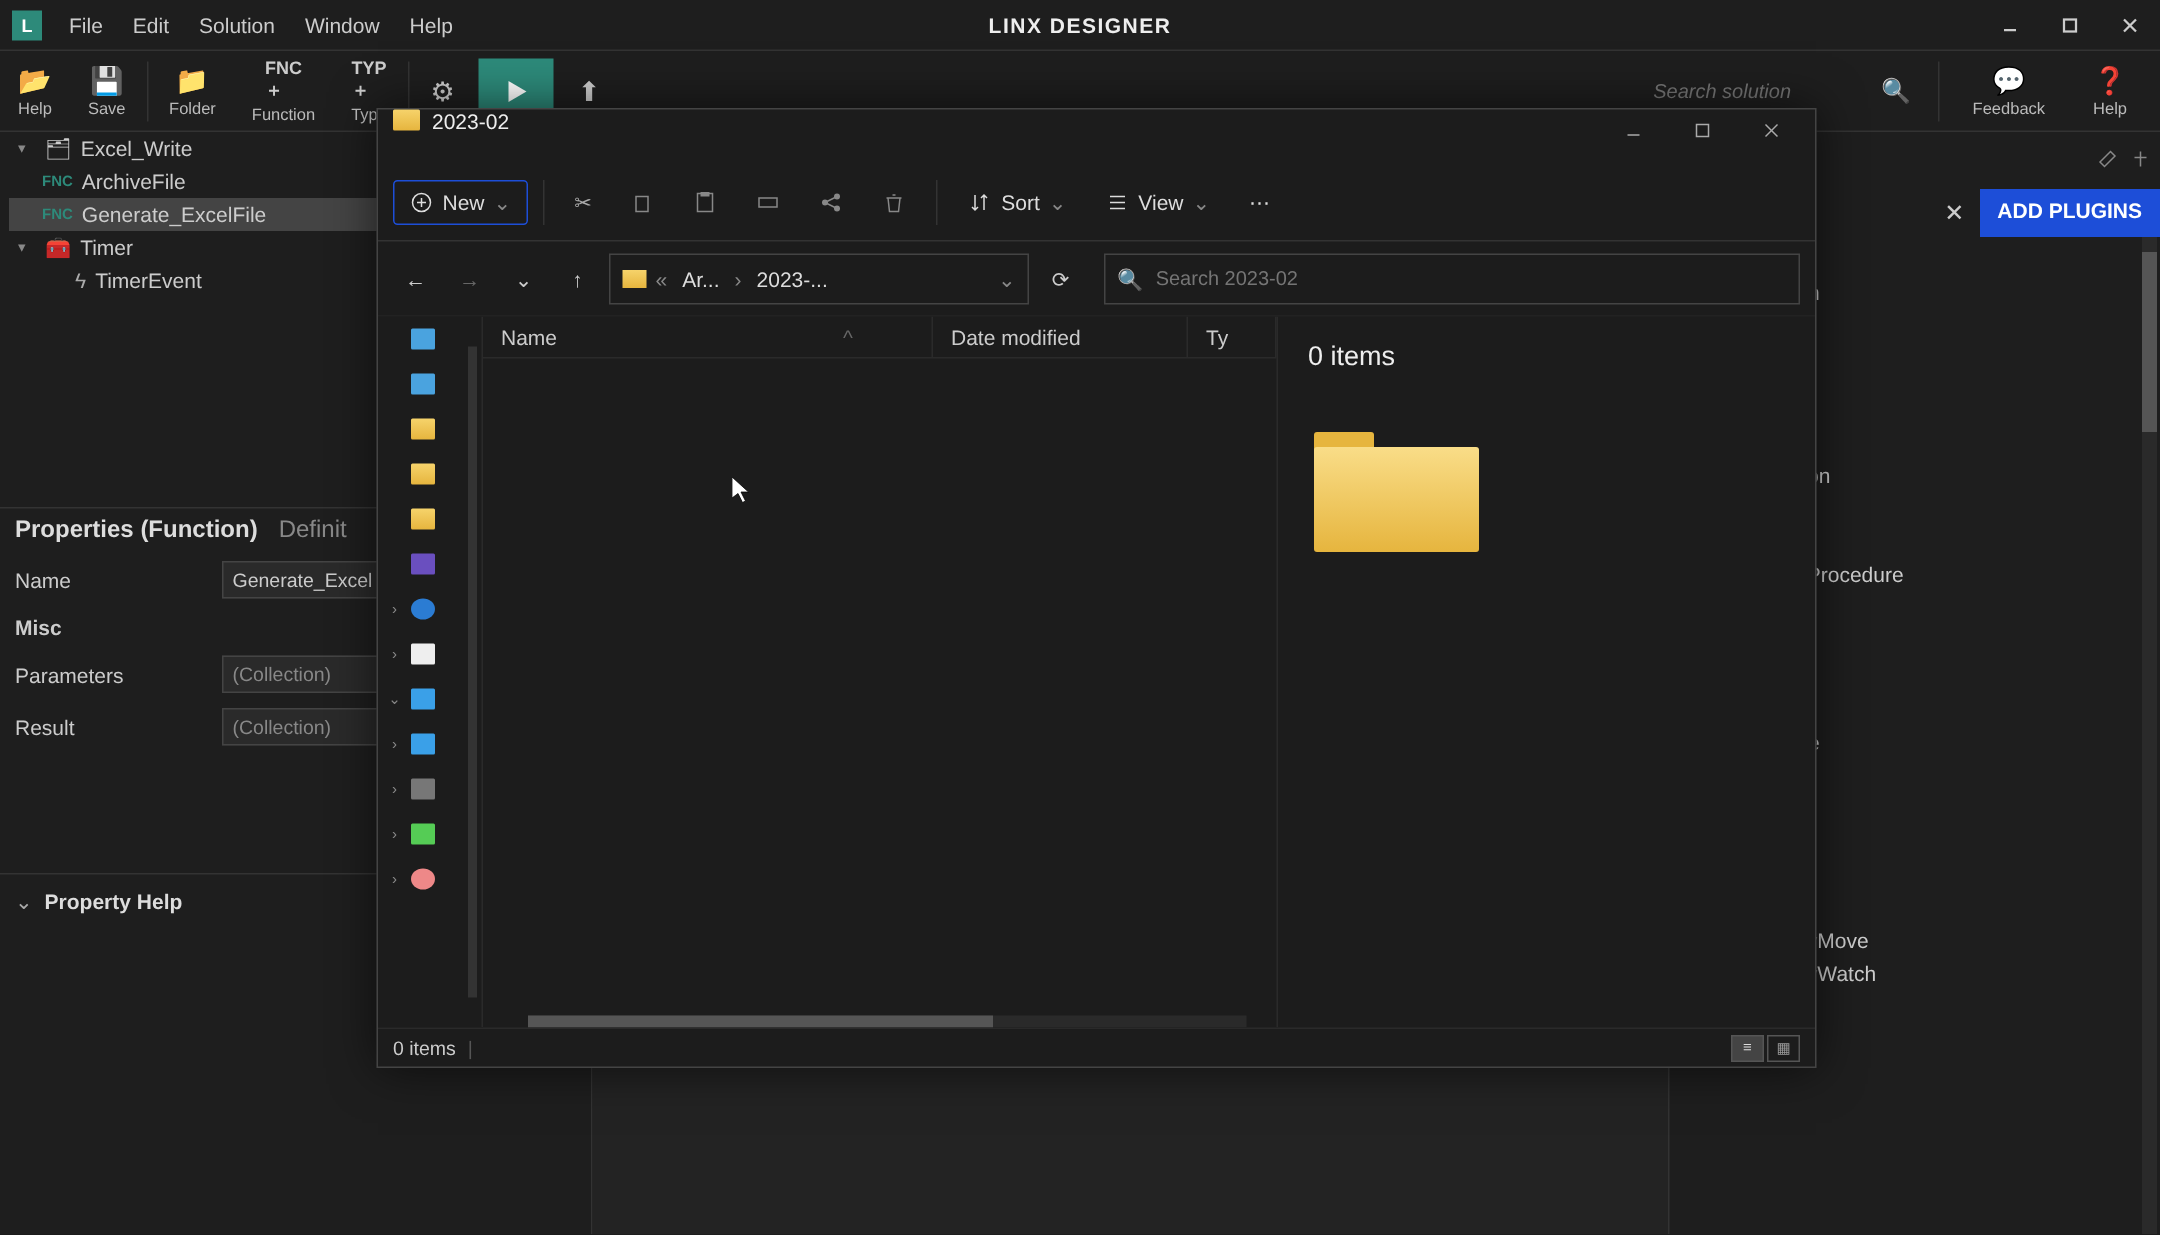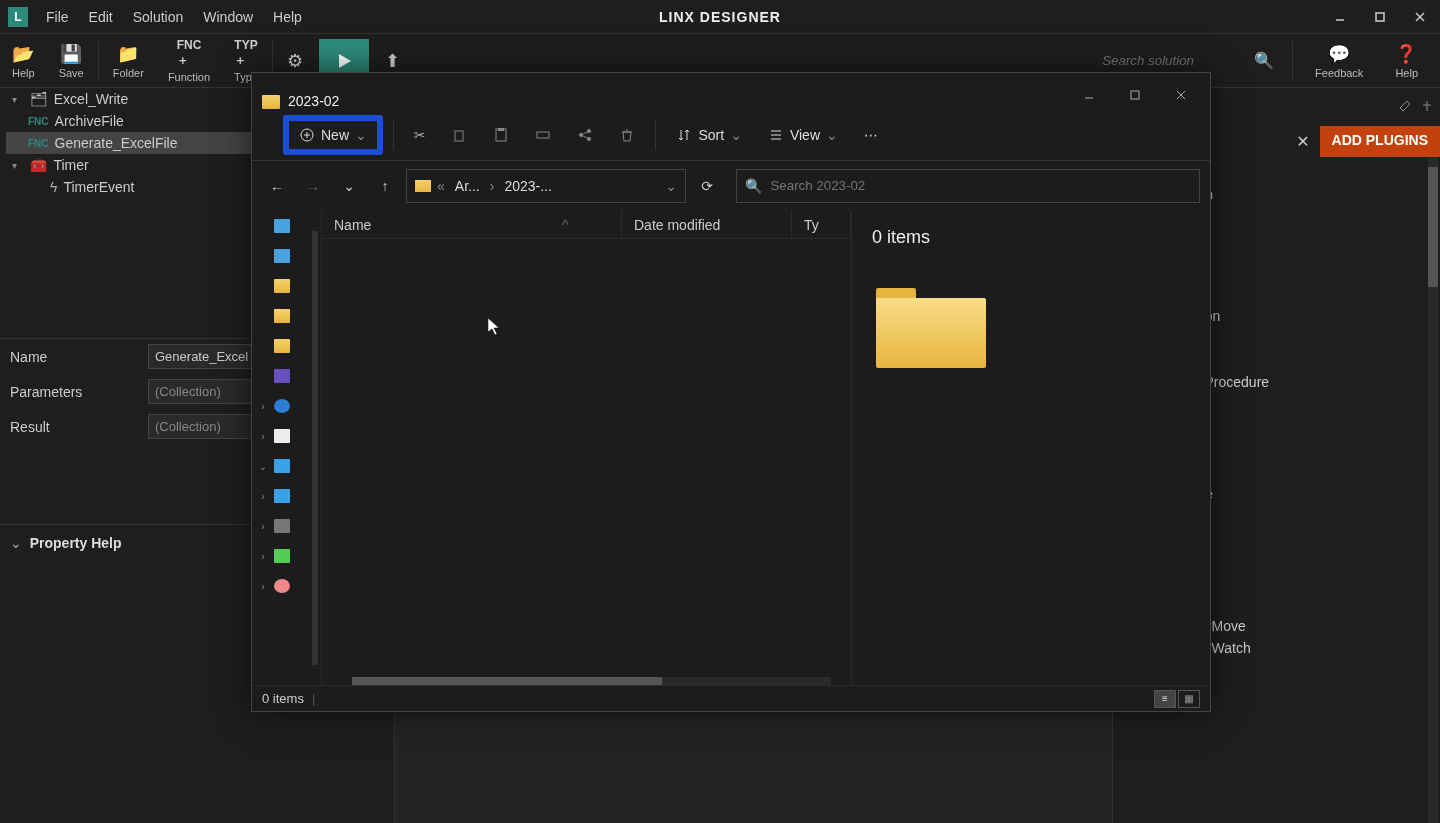--- a/index.html
+++ b/index.html
@@ -66,7 +66,7 @@
 
 
 .fe-window { position: absolute; left: 251px; top: 72px; width: 960px; height: 640px; background: #1c1c1c; border: 1px solid #444; box-shadow: 0 0 30px rgba(0,0,0,0.6); display: flex; flex-direction: column; }
-.fe-titlebar { display: flex; align-items: flex-end; height: 36px; padding: 0 10px; }
+.fe-titlebar { display: flex; align-items: flex-start; height: 36px; padding: 0 10px; }
 .fe-titlebar .folder-ico { width: 18px; height: 14px; background: linear-gradient(#f6d36b,#e6b53e); margin-right: 8px; border-radius: 1px; }
 .fe-title { color: #eee; }
 .fe-winctrl { margin-left: auto; display: flex; gap: 8px; }

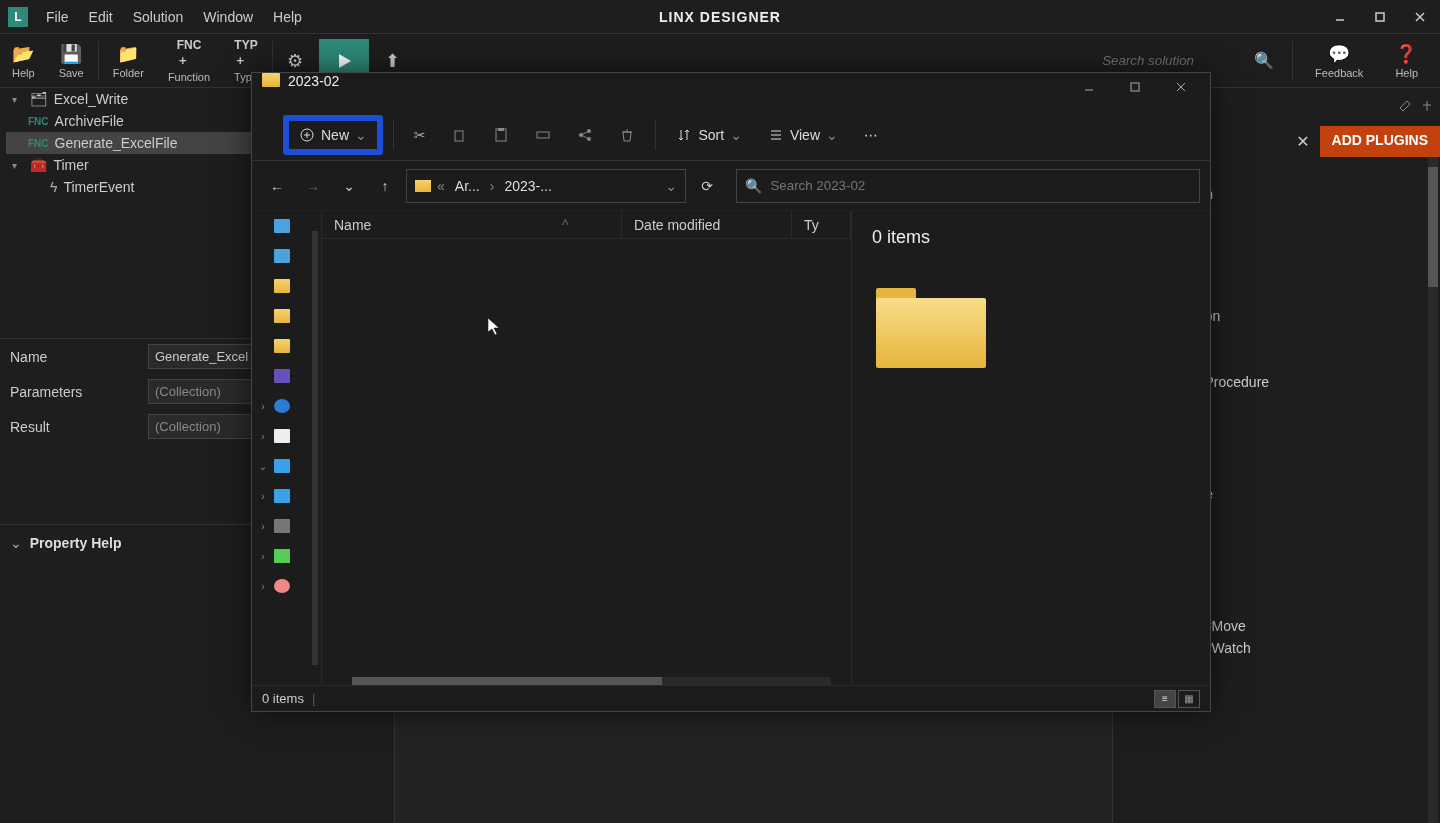--- a/index.html
+++ b/index.html
@@ -368,7 +368,7 @@
     </div>
   </div>
   <div class="fe-toolbar">
-    <div class="fe-tbtn" style="border:6px solid #1d4ed8;margin-left:21px;">
+    <div class="fe-tbtn" style="border:1px solid #1d4ed8;">
       <svg width="16" height="16">
           <circle cx="8" cy="8" r="6" fill="none" stroke="#ddd"></circle>
           <line x1="8" y1="5" x2="8" y2="11" stroke="#ddd"></line>

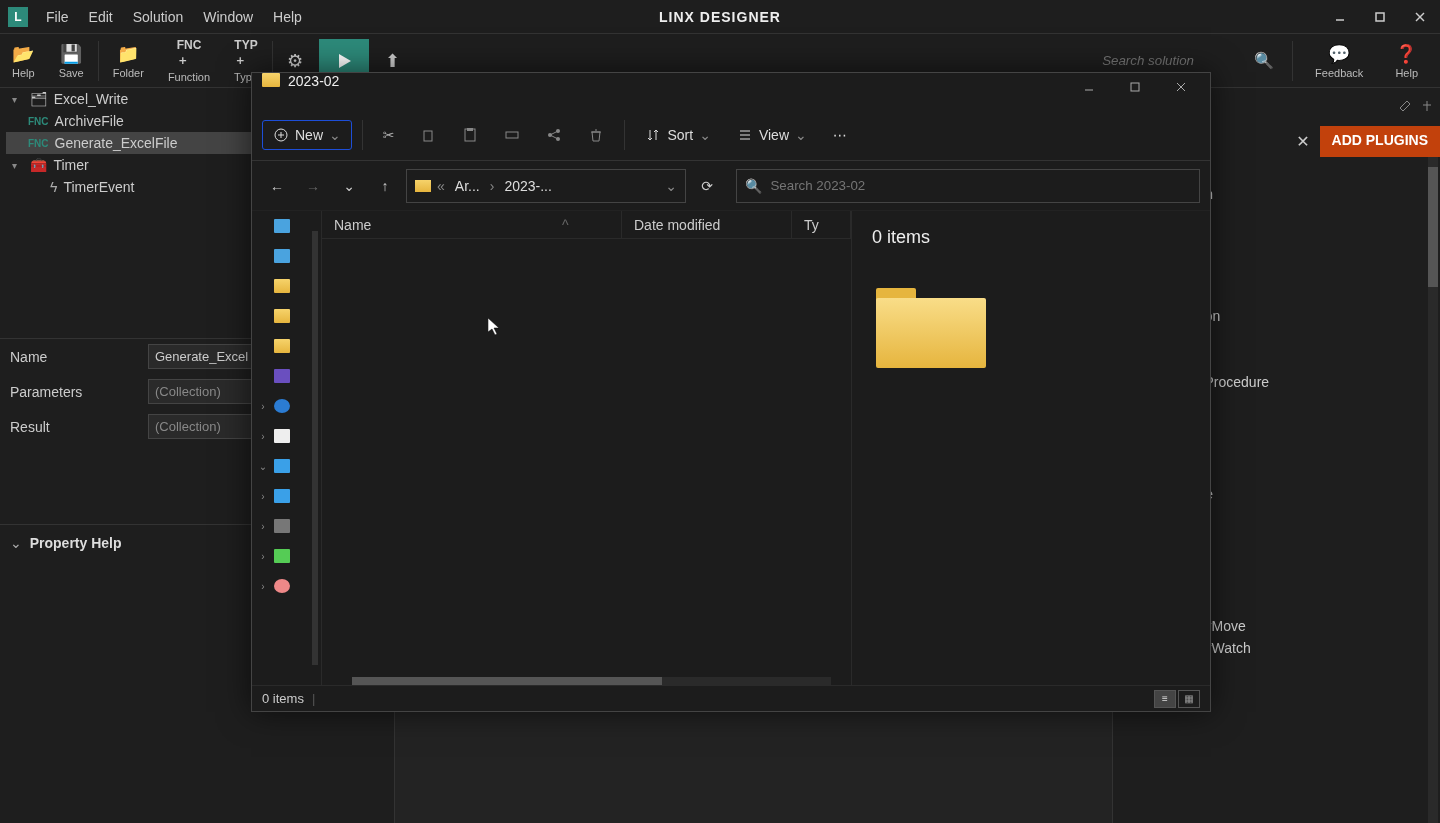--- a/index.html
+++ b/index.html
@@ -58,7 +58,7 @@
 .pin-ico { width: 16px; height: 16px; color: #888; margin-left: 4px; }
 .plugins-bar { display: flex; justify-content: flex-end; }
 .plugins-close { padding: 6px 10px; color: #ccc; cursor: pointer; font-size: 16px; }
-.add-plugins { background: #c2410c; color: #fff; padding: 6px 12px; font-weight: 600; cursor: pointer; }
+.add-plugins { background: #1d4ed8; color: #fff; padding: 6px 12px; font-weight: 600; cursor: pointer; }
 .plugin-list { flex: 1; overflow: auto; padding-left: 10px; padding-top: 4px; position: relative; }
 .plugin-item { display: flex; align-items: center; gap: 6px; padding: 3px 6px; color: #ccc; cursor: pointer; }
 .right-scrollbar { position: absolute; right: 2px; top: 0; bottom: 0; width: 10px; background: #2a2a2a; }

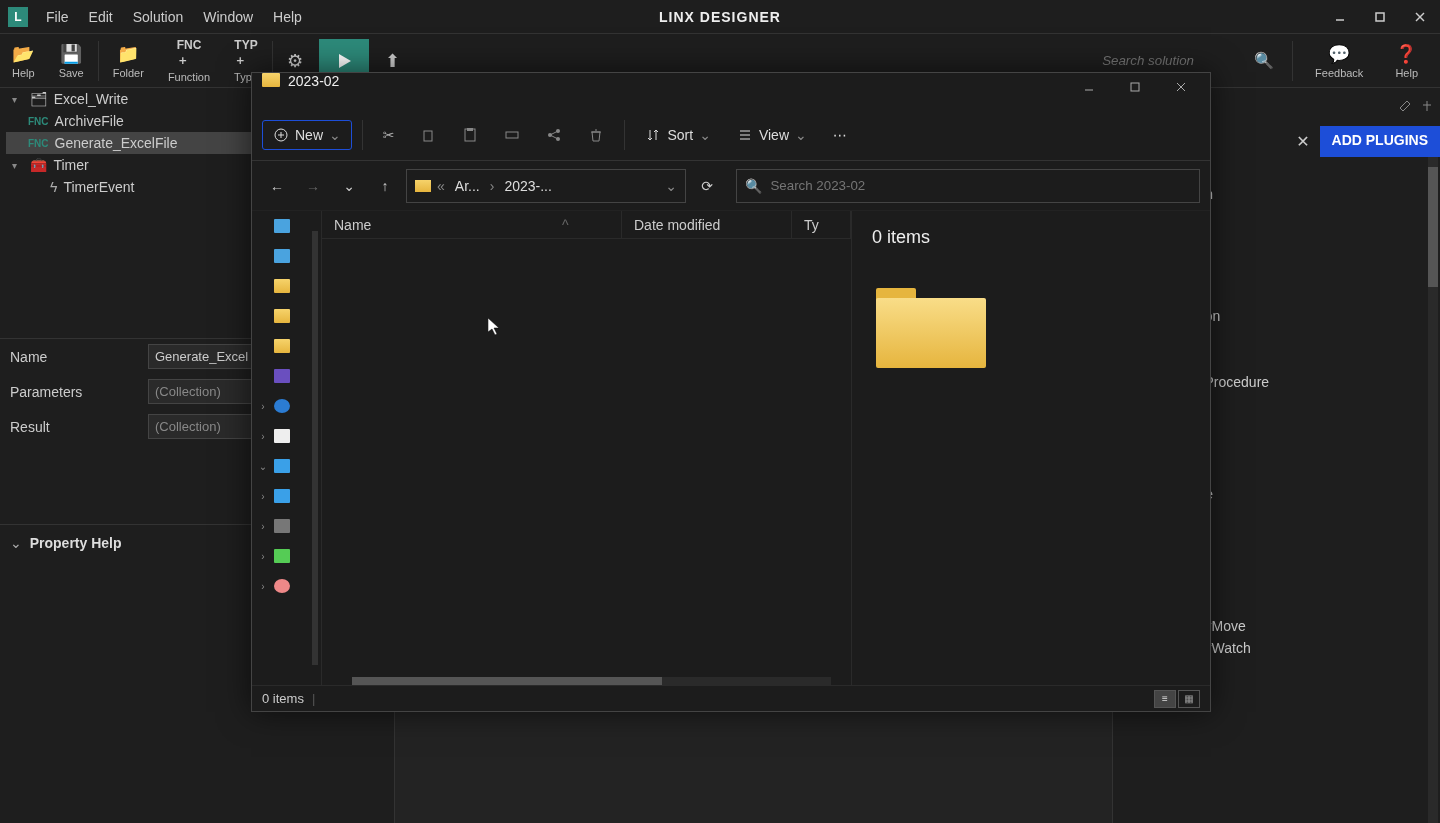--- a/index.html
+++ b/index.html
@@ -225,6 +225,10 @@
       </div>
 
       <div class="props">
+        <div class="props-tabs">
+          <div class="props-tab">Properties (Function)</div>
+          <div class="props-tab inactive">Definit</div>
+        </div>
         <div class="prop-row">
           <div class="prop-label">Name</div>
           <input class="prop-input" value="Generate_Excel" style="">

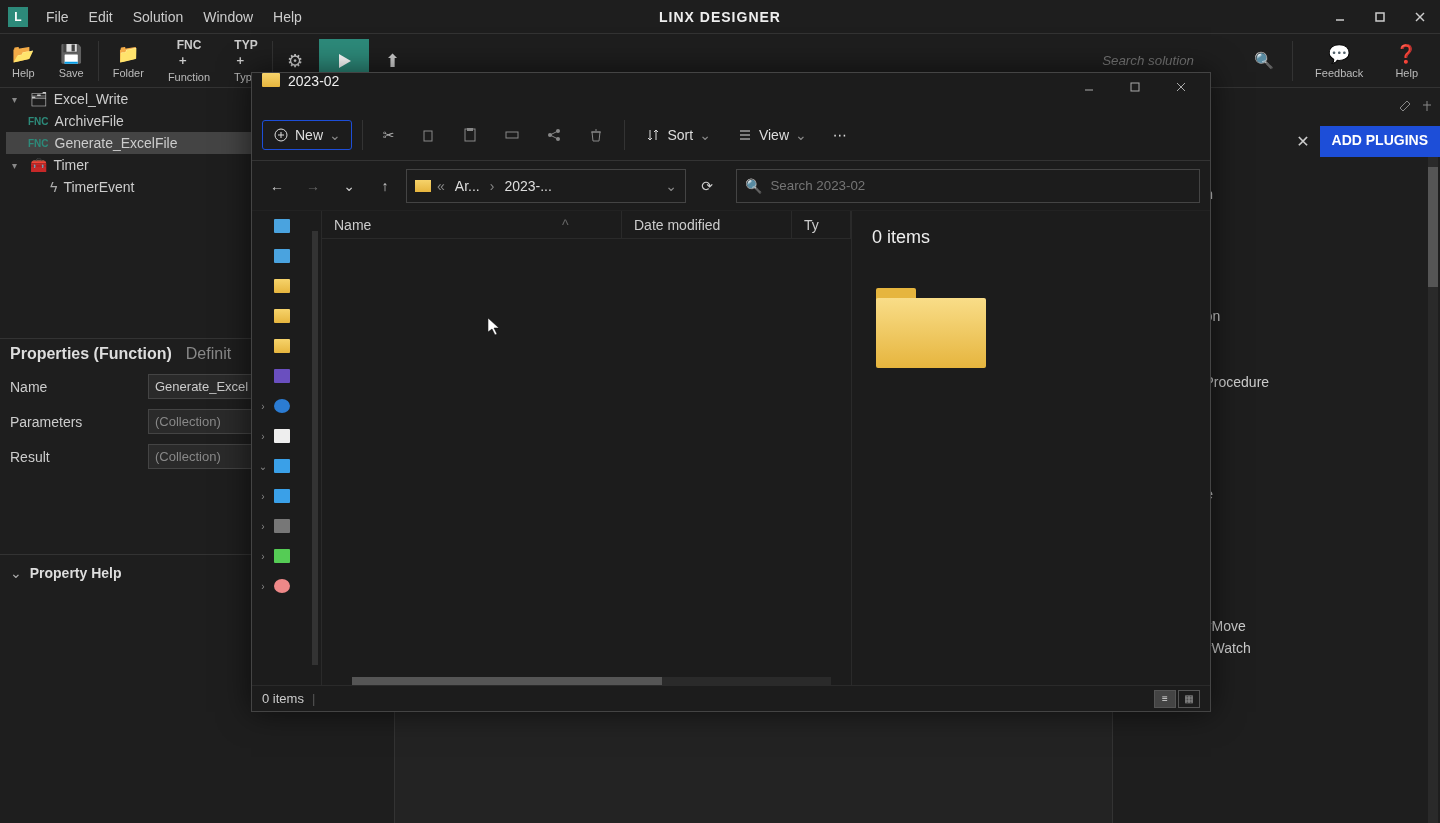--- a/index.html
+++ b/index.html
@@ -233,6 +233,7 @@
           <div class="prop-label">Name</div>
           <input class="prop-input" value="Generate_Excel" style="">
         </div>
+        <div class="prop-sect">Misc</div>
         <div class="prop-row">
           <div class="prop-label">Parameters</div>
           <input class="prop-input" style="color: rgb(136, 136, 136);" value="(Collection)">

